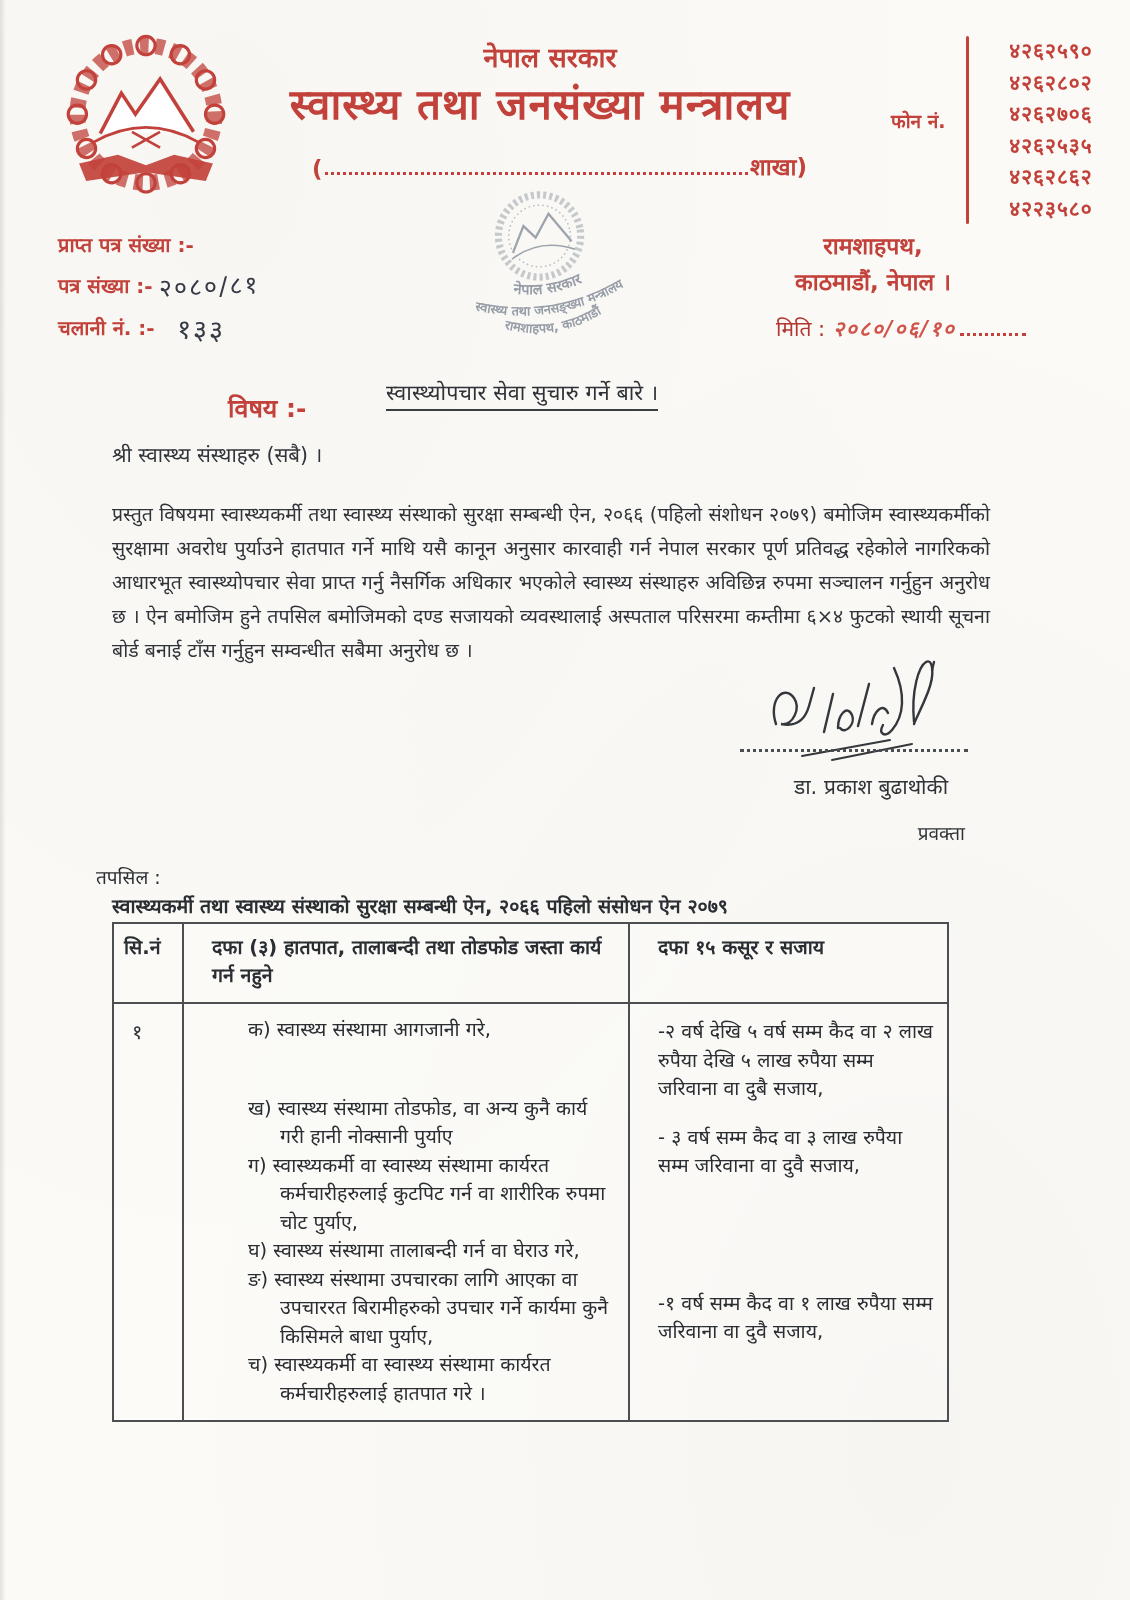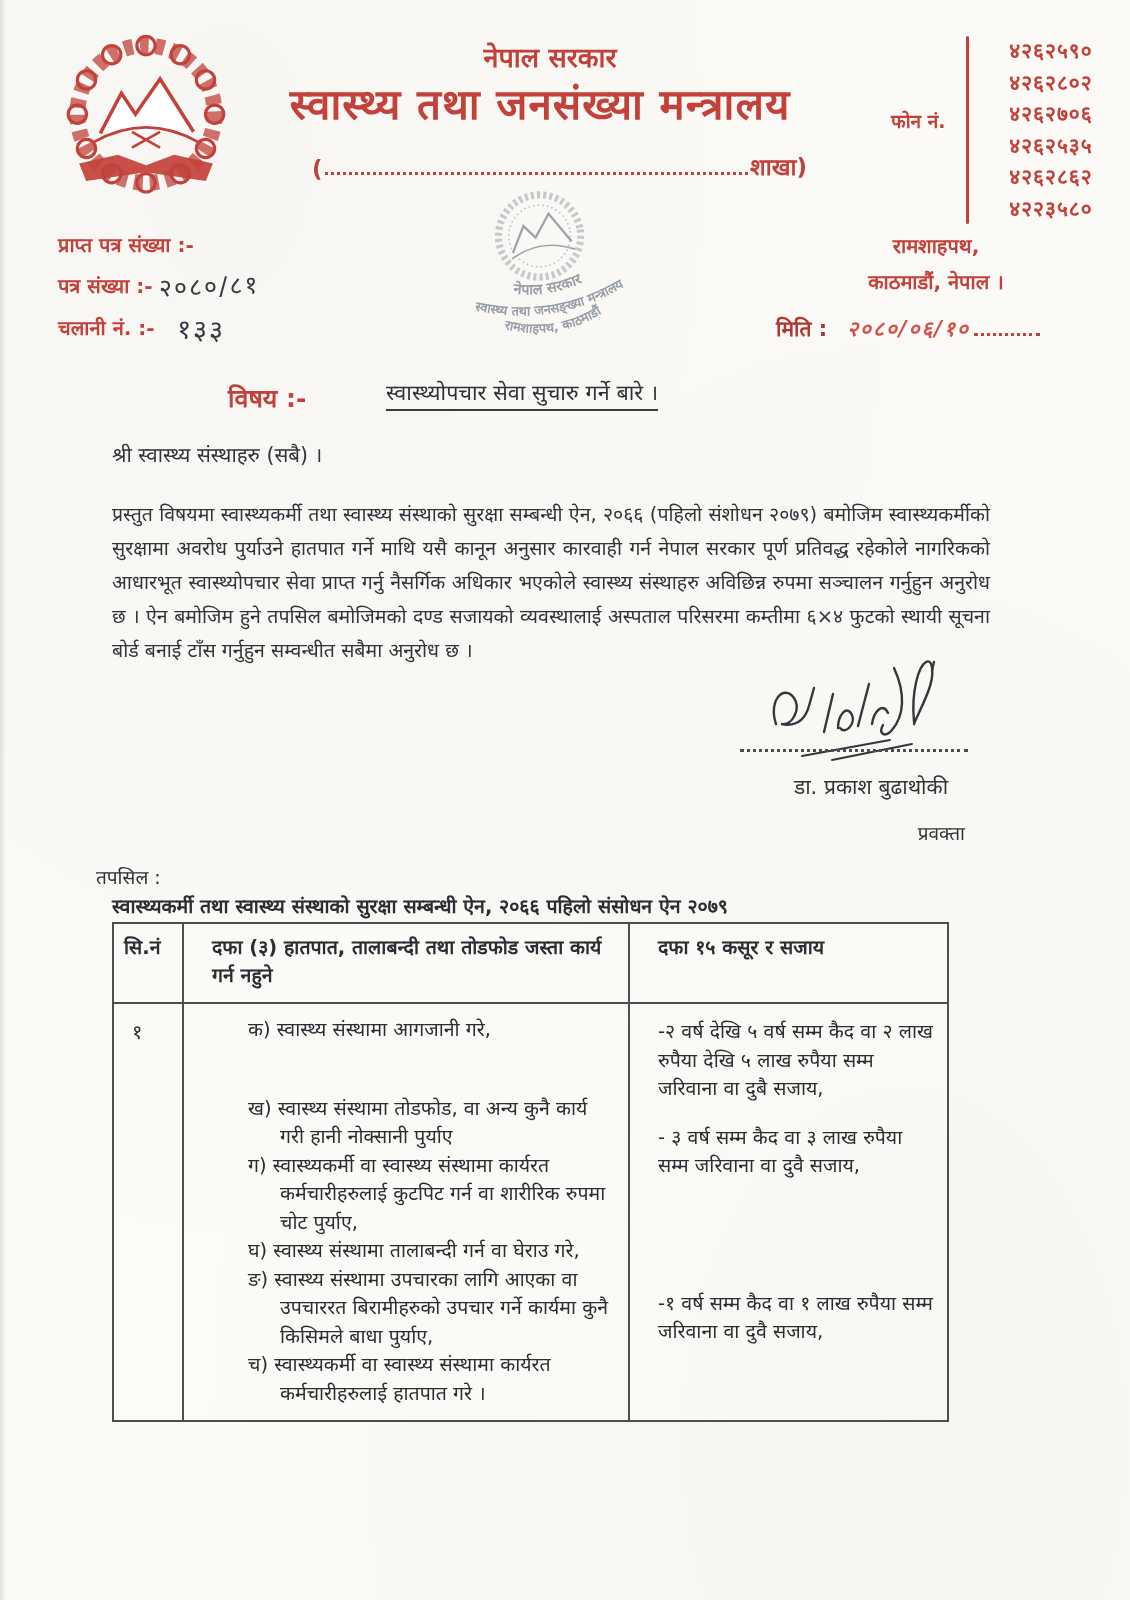--- a/index.html
+++ b/index.html
@@ -31,7 +31,7 @@
   .hand-1{transform:rotate(-2deg);margin-left:6px;position:relative;top:2px;}
   .hand-2{transform:rotate(2deg);margin-left:22px;position:relative;top:4px;font-size:27px;}
   .stamp{top:178px;left:440px;width:210px;height:185px;transform:rotate(-9deg);opacity:.88;}
-  .addr{top:228px;left:831px;width:210px;text-align:center;font-size:20px;font-weight:bold;color:#c2413b;line-height:36px;}
+  .addr{top:228px;left:768px;width:210px;text-align:center;font-size:23px;font-weight:bold;color:#c2413b;line-height:36px;}
   .date-row{top:314px;left:776px;font-size:21px;white-space:nowrap;display:flex;align-items:flex-end;}
   .date-row .lbl{font-weight:bold;color:#b2352f;margin-right:20px;}
   .date-row .val{color:#d0544a;font-weight:bold;letter-spacing:2px;font-style:italic;}

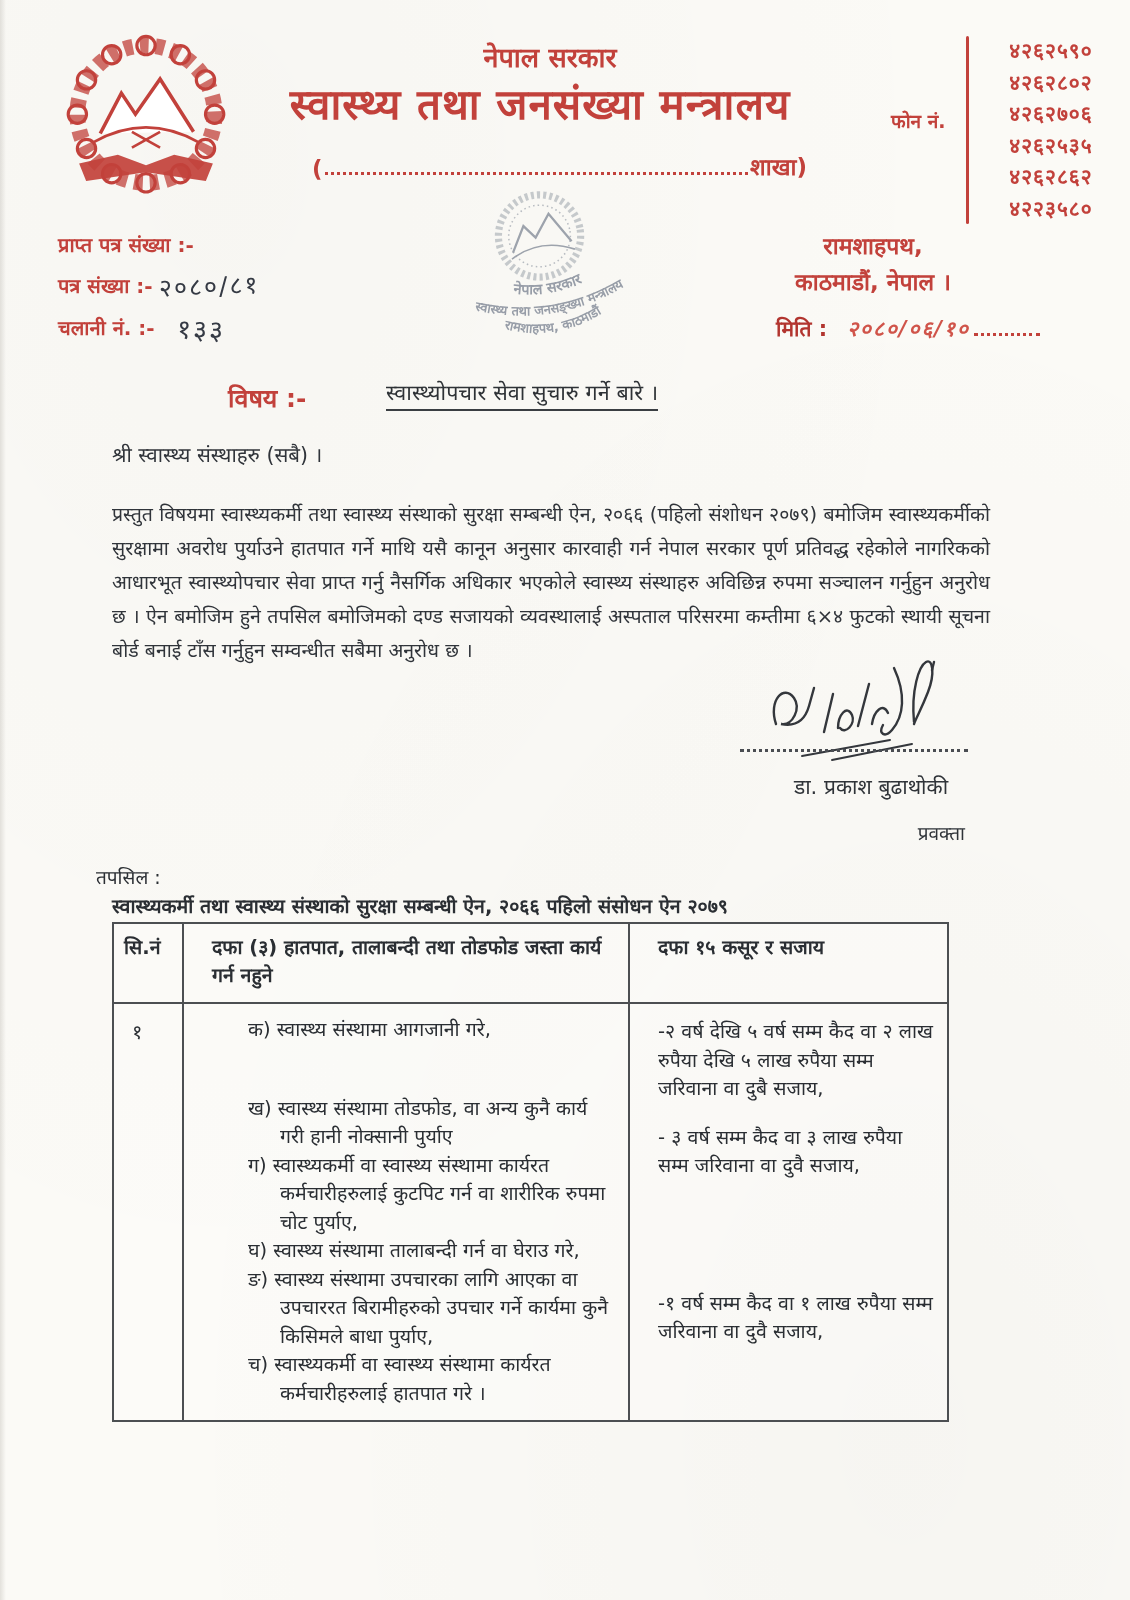--- a/index.html
+++ b/index.html
@@ -33,7 +33,7 @@
   .stamp{top:178px;left:440px;width:210px;height:185px;transform:rotate(-9deg);opacity:.88;}
   .addr{top:228px;left:768px;width:210px;text-align:center;font-size:23px;font-weight:bold;color:#c2413b;line-height:36px;}
   .date-row{top:314px;left:776px;font-size:21px;white-space:nowrap;display:flex;align-items:flex-end;}
-  .date-row .lbl{font-weight:bold;color:#b2352f;margin-right:20px;}
+  .date-row .lbl{font-weight:normal;color:#b2352f;margin-right:8px;}
   .date-row .val{color:#d0544a;font-weight:bold;letter-spacing:2px;font-style:italic;}
   .date-row .dots{width:66px;border-bottom:3px dotted #c2413b;margin:0 0 6px 4px;height:1px;}
   

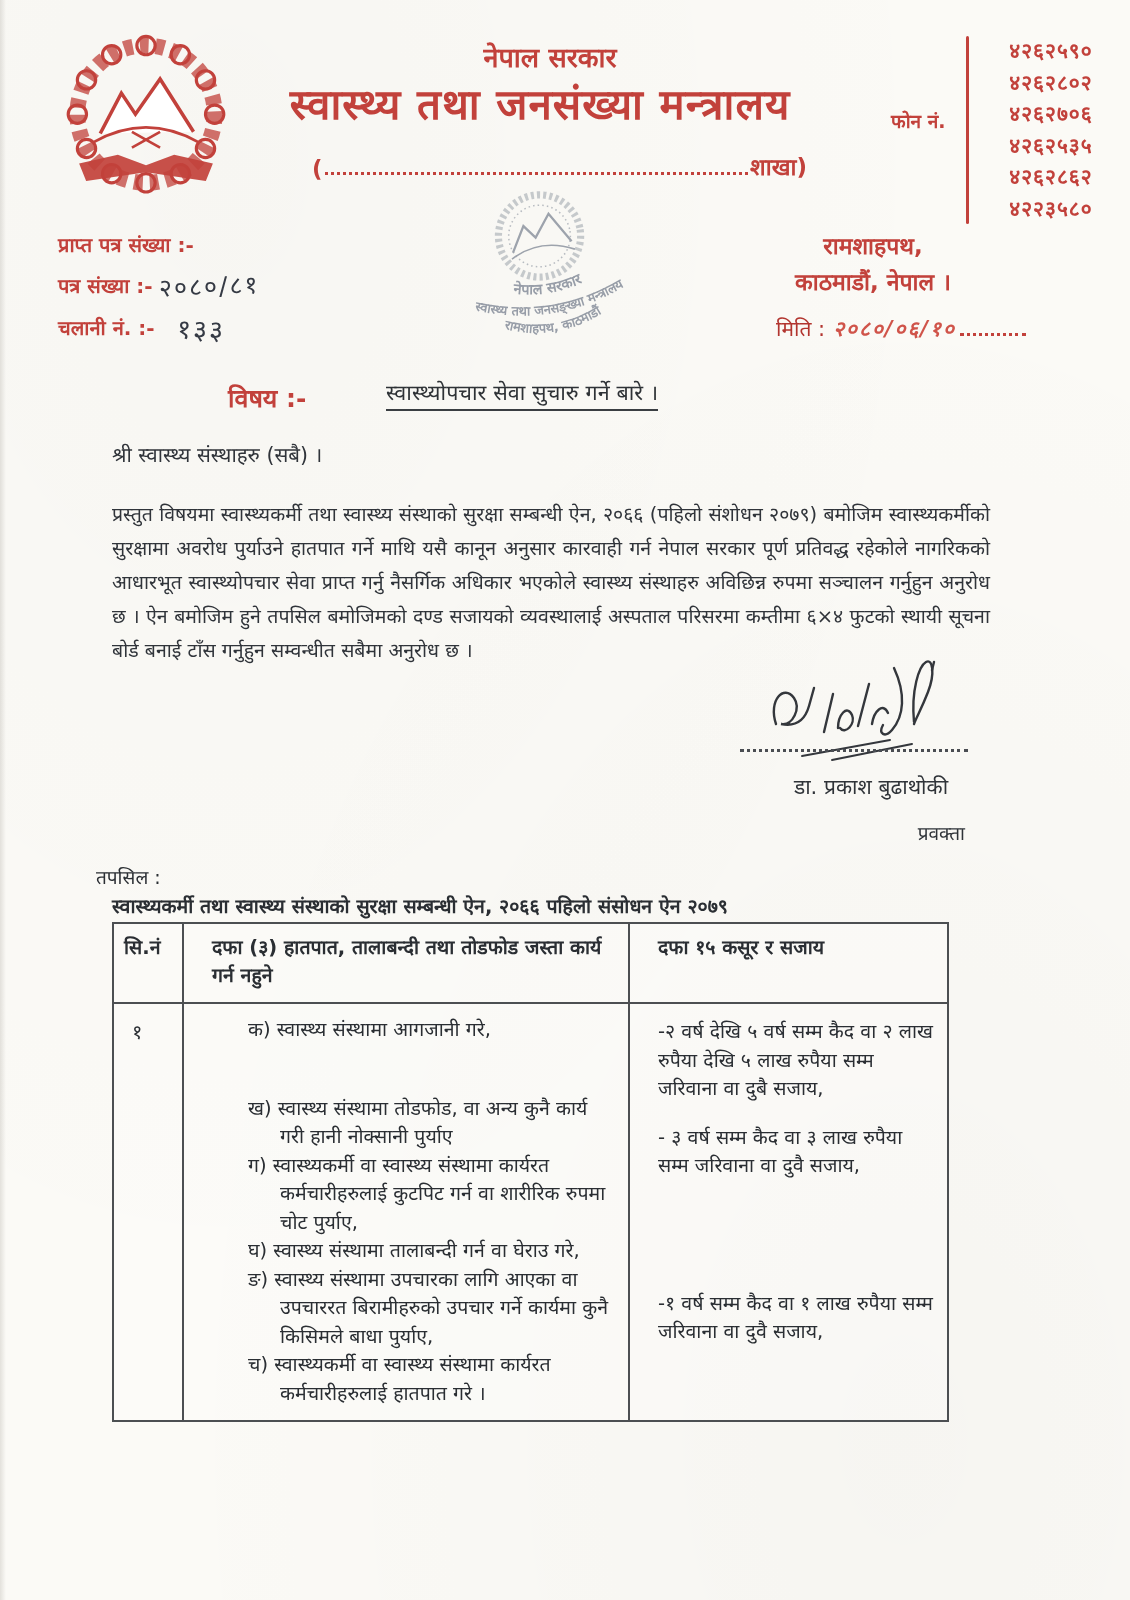--- a/index.html
+++ b/index.html
@@ -37,7 +37,7 @@
   .date-row .val{color:#d0544a;font-weight:bold;letter-spacing:2px;font-style:italic;}
   .date-row .dots{width:66px;border-bottom:3px dotted #c2413b;margin:0 0 6px 4px;height:1px;}
   
-  .subject-label{top:380px;left:228px;font-size:25px;font-weight:bold;color:#c2413b;}
+  .subject-label{top:390px;left:228px;font-size:25px;font-weight:bold;color:#c2413b;}
   .subject-text{top:377px;left:386px;font-size:21.5px;color:#2e3236;border-bottom:2px solid #3a3e42;padding-bottom:3px;}
   .addressee{top:440px;left:112px;font-size:20.5px;color:#30343a;}
   .body-par{top:498px;left:112px;width:878px;font-size:19.5px;line-height:34px;color:#30343a;text-align:justify;margin:0;}

